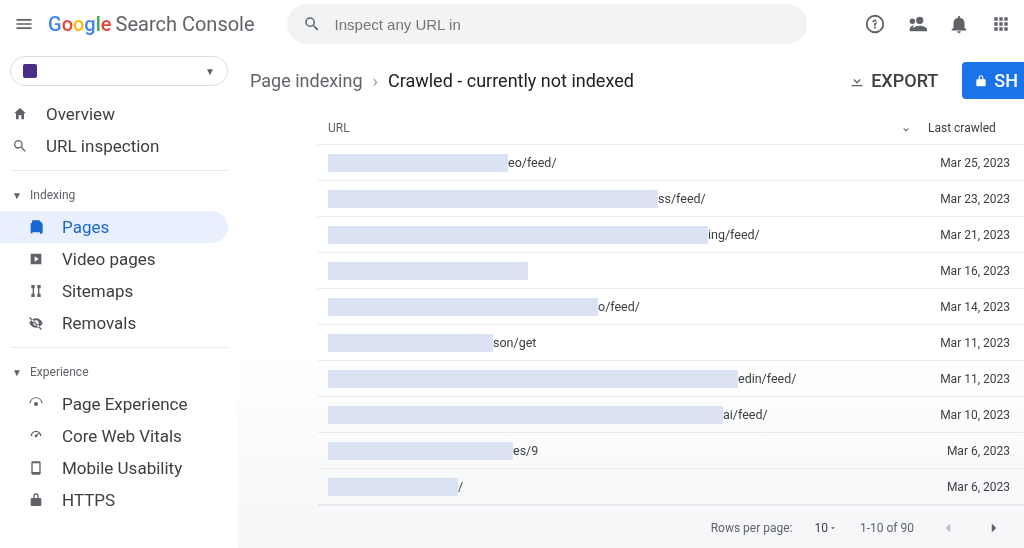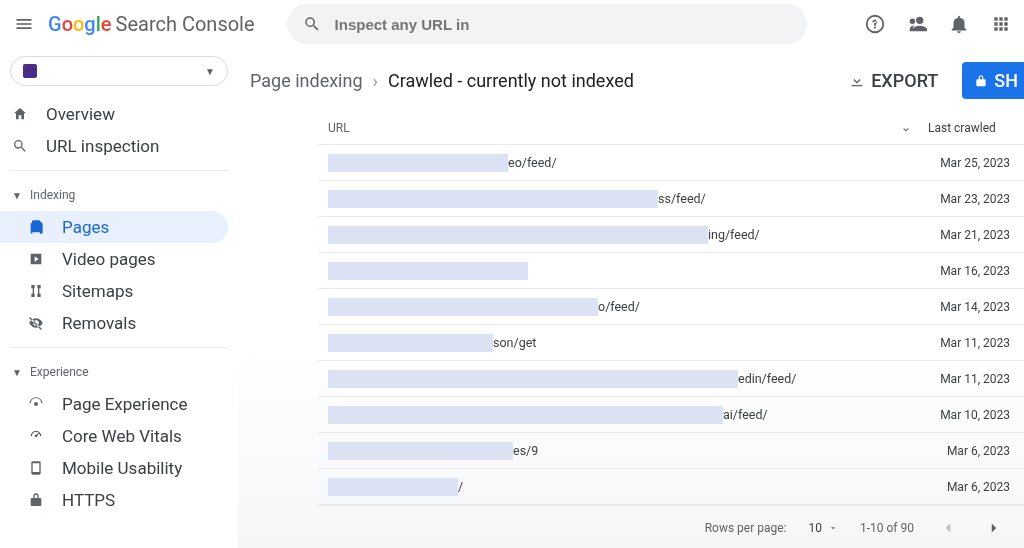--- a/index.html
+++ b/index.html
@@ -40,7 +40,7 @@
   .searchbox .icon { margin-right:14px; }
   .searchbox input {
     border:none; background:transparent; outline:none;
-    font-size:15px; color:#701a75; width:100%;font-weight:bold;
+    font-size:15px; color:#701a75; width:100%;
   }
   .spacer { flex:1; }
   .top-icons { display:flex; align-items:center; gap:20px; color:#5f6368; }

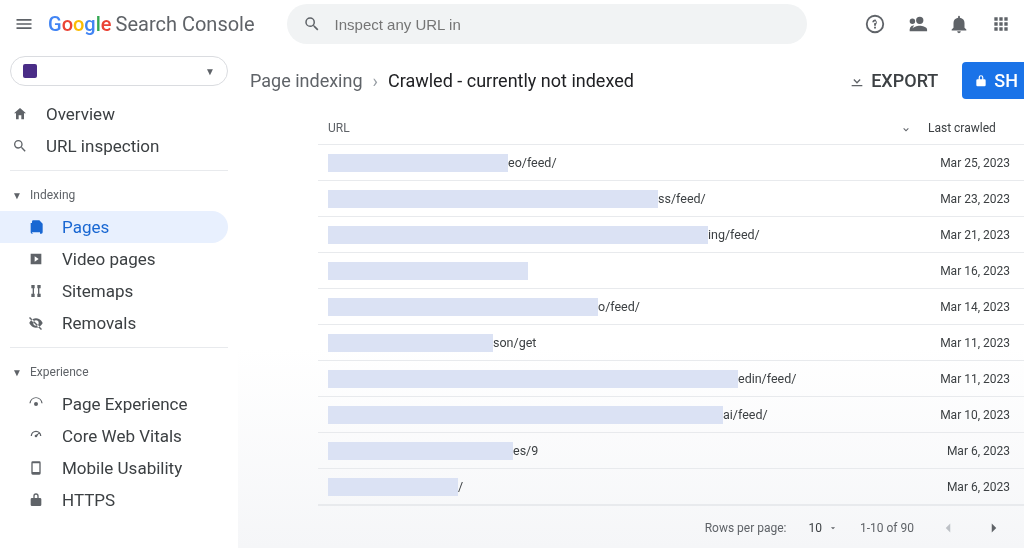--- a/index.html
+++ b/index.html
@@ -145,7 +145,7 @@
     font-size:12px; color:#5f6368;
     border-top:1px solid #e8eaed;
   }
-  .pager .rpp-val { display:flex; align-items:center; gap:6px; color:#3c4043; }
+  .pager .rpp-val { display:flex; align-items:center; color:#3c4043; }
   .pager .navbtn { width:24px; height:24px; display:flex; align-items:center; justify-content:center; border-radius:50%; cursor:pointer; }
   .pager .navbtn.disabled { color:#bdc1c6; cursor:default; }
 

